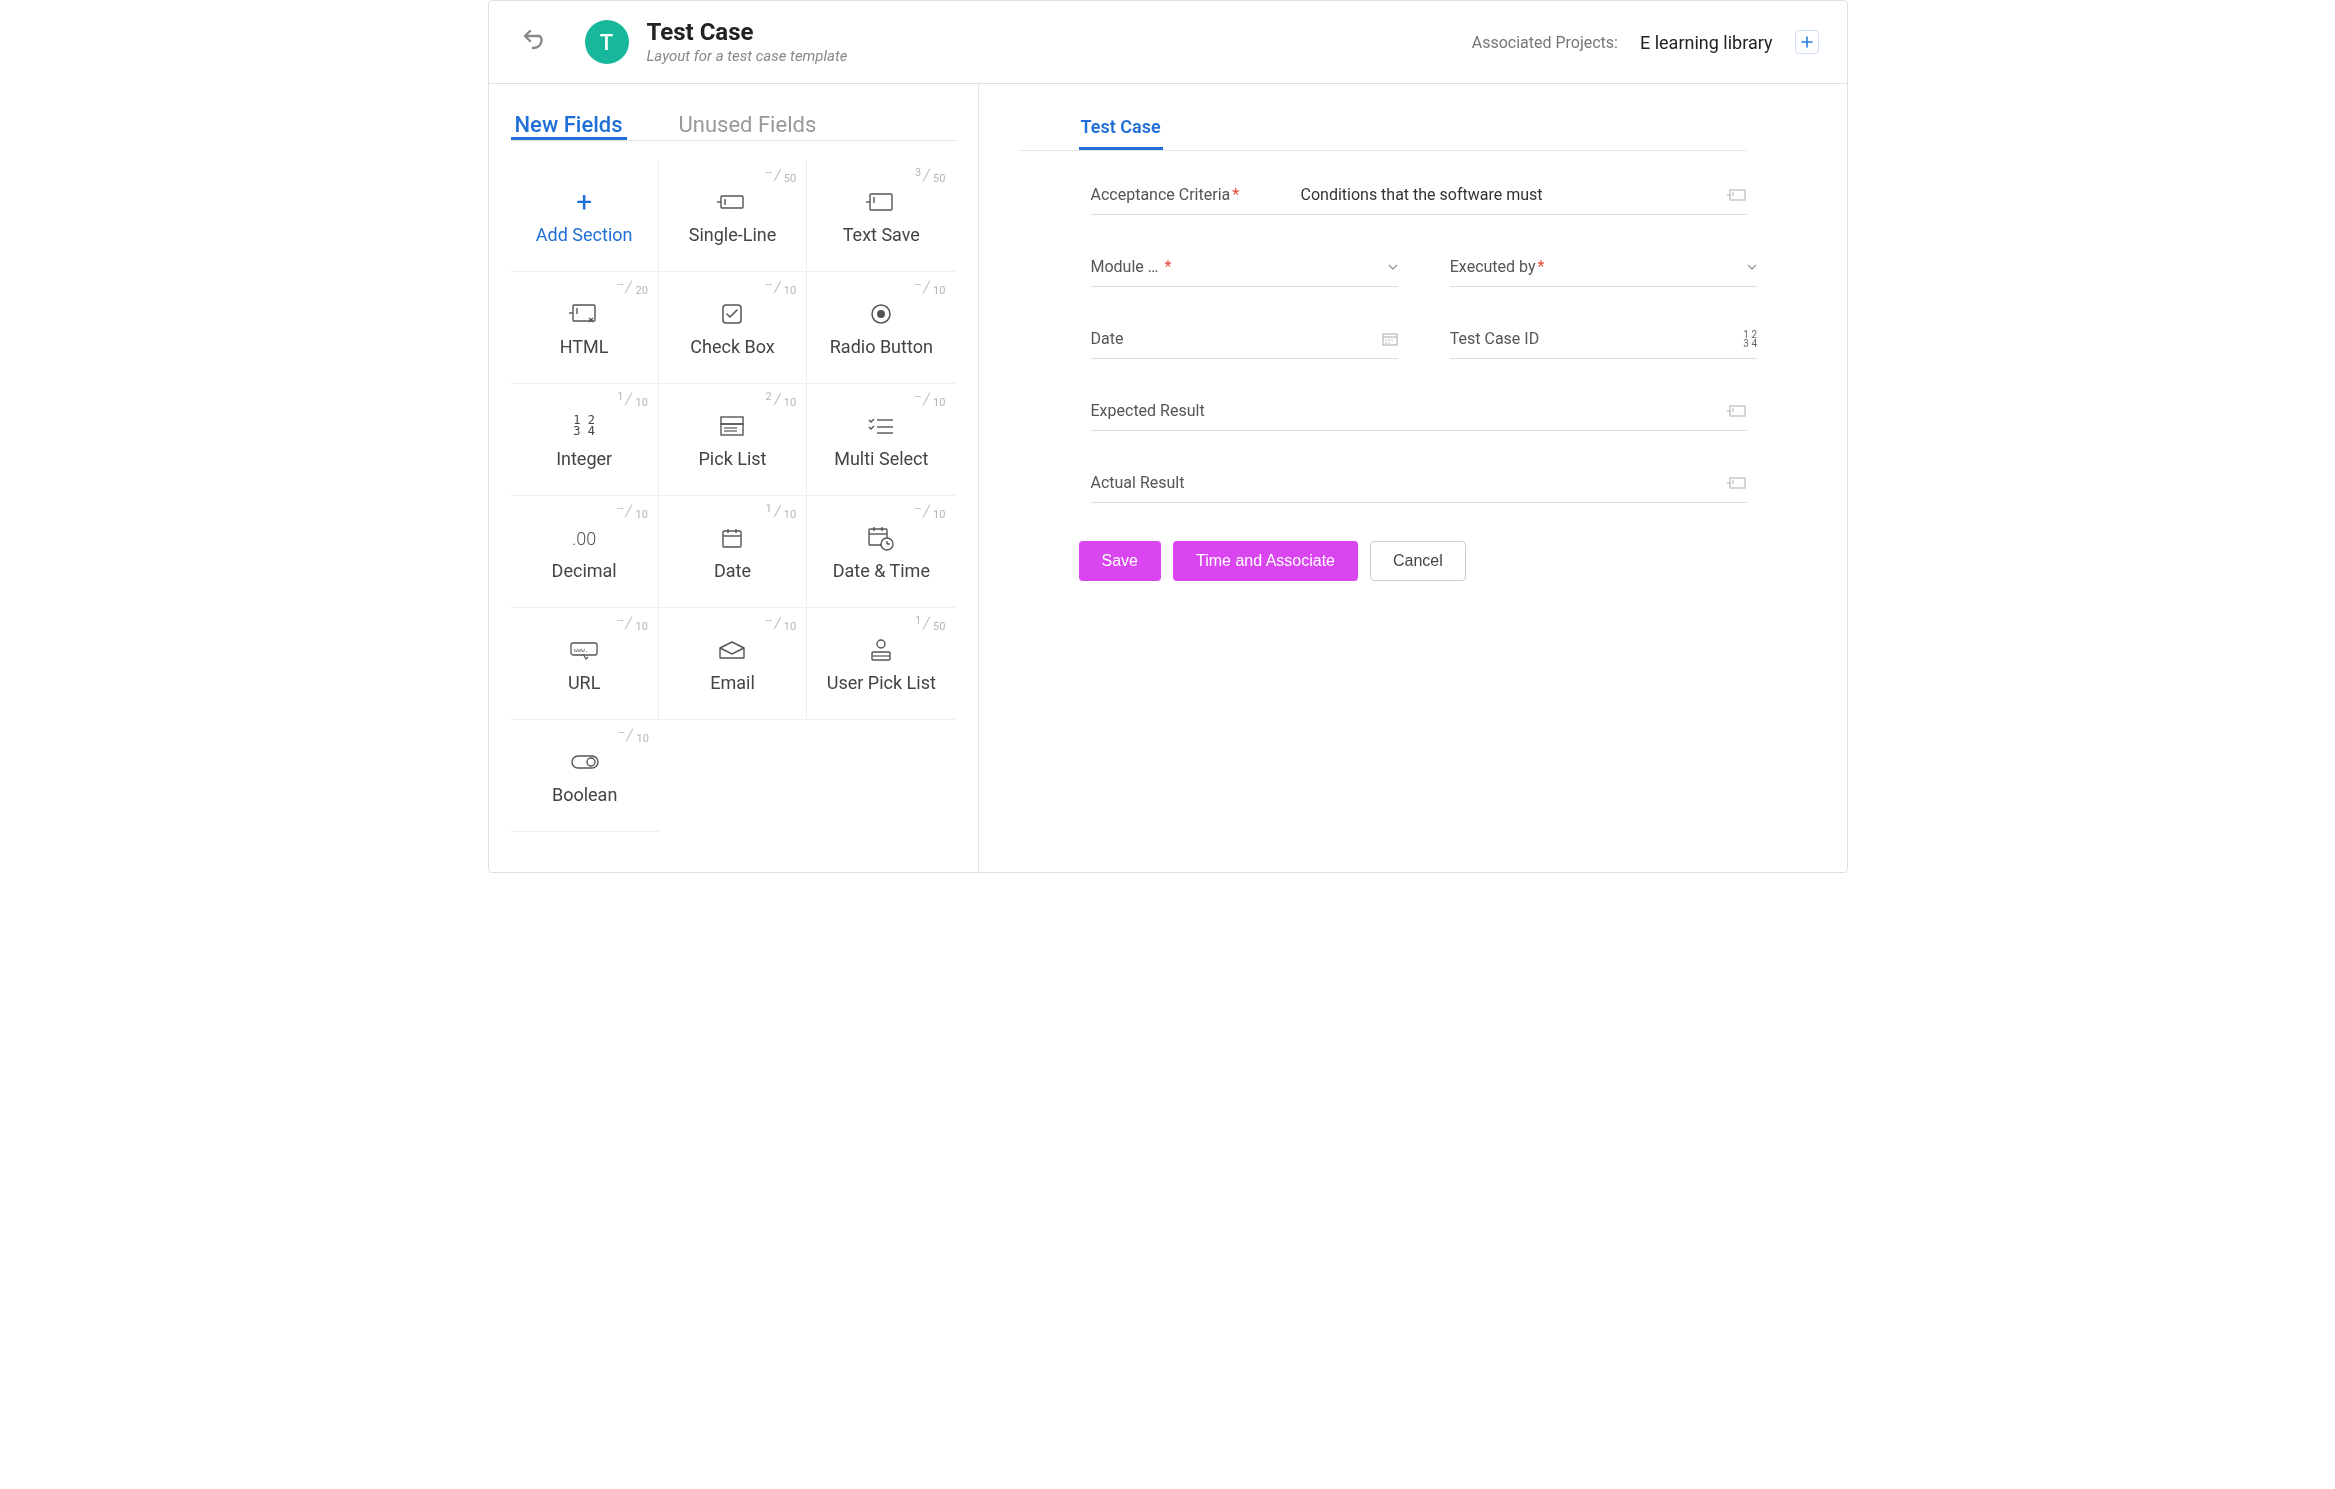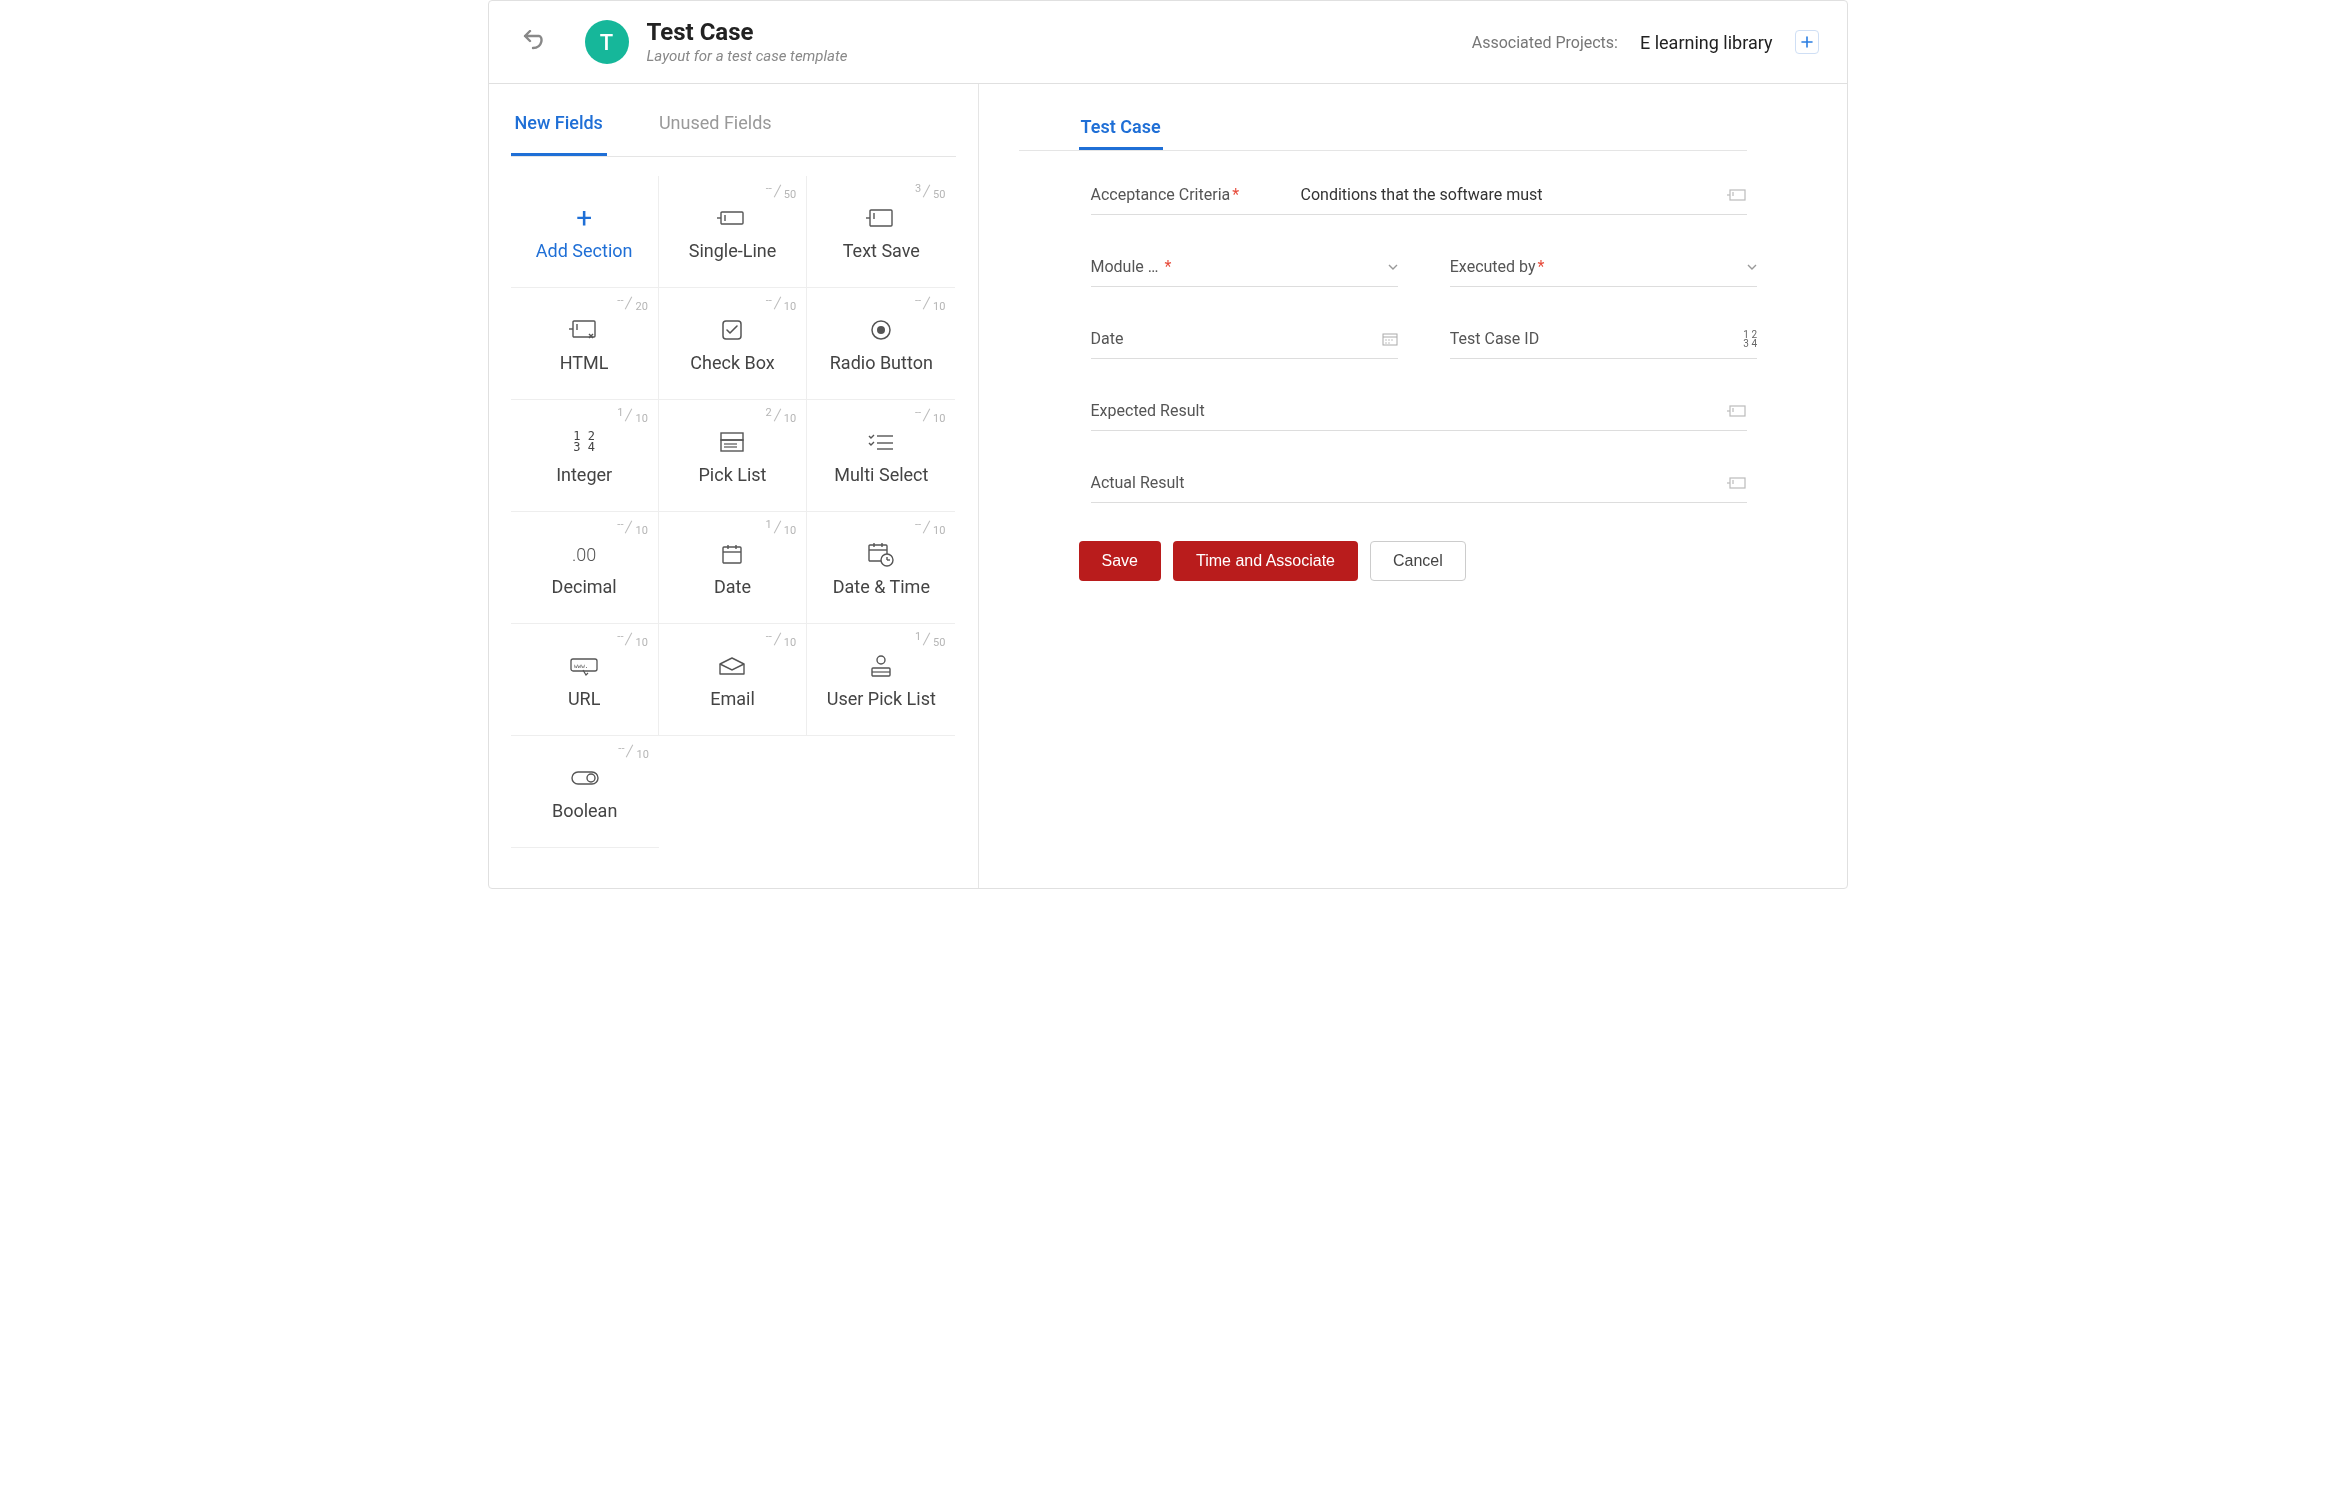--- a/index.html
+++ b/index.html
@@ -19,7 +19,7 @@
   .left { width:490px; border-right:1px solid #e5e5e5; padding:18px 22px 40px 22px;}
   .right { flex:1; padding:24px 100px 40px 40px;}
   .tabs { display:flex; border-bottom:1px solid #e5e5e5; }
-  .tab { padding:10px 4px 20px 4px; margin-right:48px; font-size:18px; color:#999; cursor:pointer; }
+  .tab { padding:10px 4px 0 4px; margin-right:48px; font-size:22px; color:#999; cursor:pointer; }
   .tab.active { color:#1f6fd6; border-bottom:3px solid #1f6fd6; font-weight:500;}
   .grid { display:grid; grid-template-columns:repeat(3,1fr); border-top:1px solid transparent; margin-top:18px;}
   .field-tile { position:relative; height:112px; border-bottom:1px solid #eee; border-right:1px solid #eee; display:flex; flex-direction:column; align-items:center; justify-content:center; cursor:grab; background:#fff;}

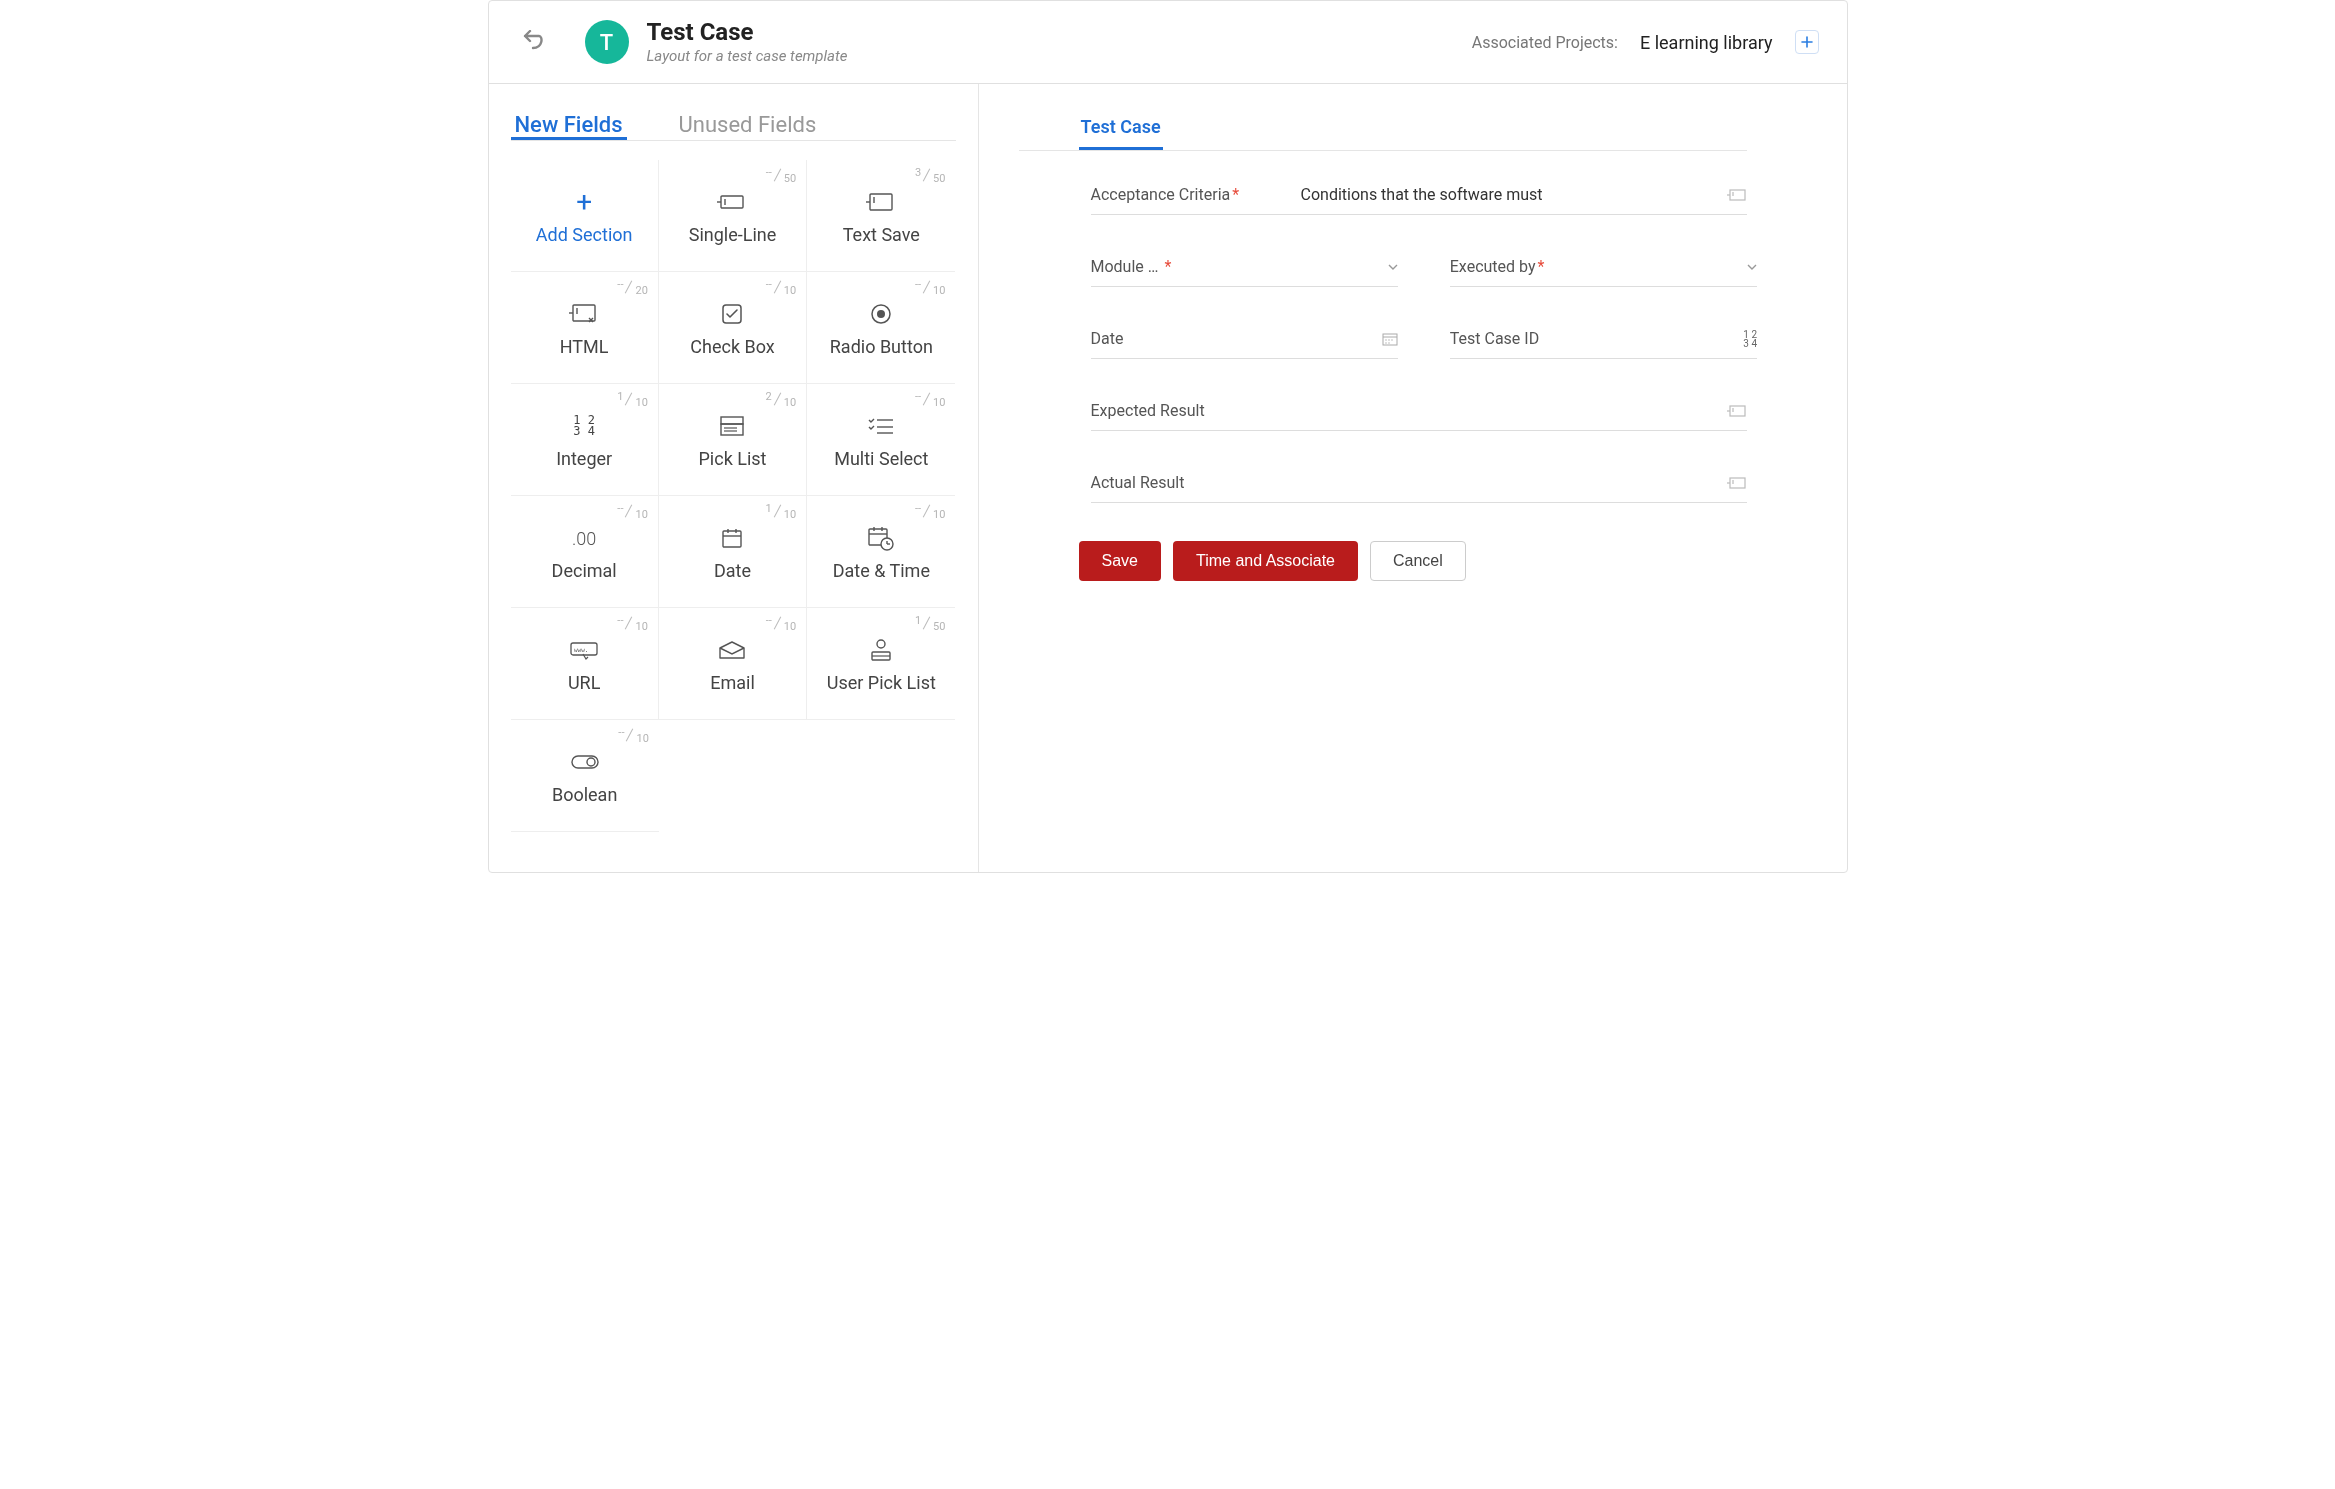--- a/index.html
+++ b/index.html
@@ -46,7 +46,7 @@
   .labval .valwrap { flex:1;}
   .actions { padding-left:60px; margin-top:30px; display:flex; gap:12px;}
   .btn { padding:10px 22px; border-radius:4px; font-size:16px; cursor:pointer; border:1px solid transparent;}
-  .btn-primary { background:#b91c1c; color:#fff;}
+  .btn-primary { background:#d946ef; color:#fff;}
   .btn-secondary { background:#fff; color:#444; border:1px solid #ccc;}
   svg { display:block; }
   .count-frac { font-size:13px; color:#b5b5b5; display:flex; align-items:center; gap:1px;}

